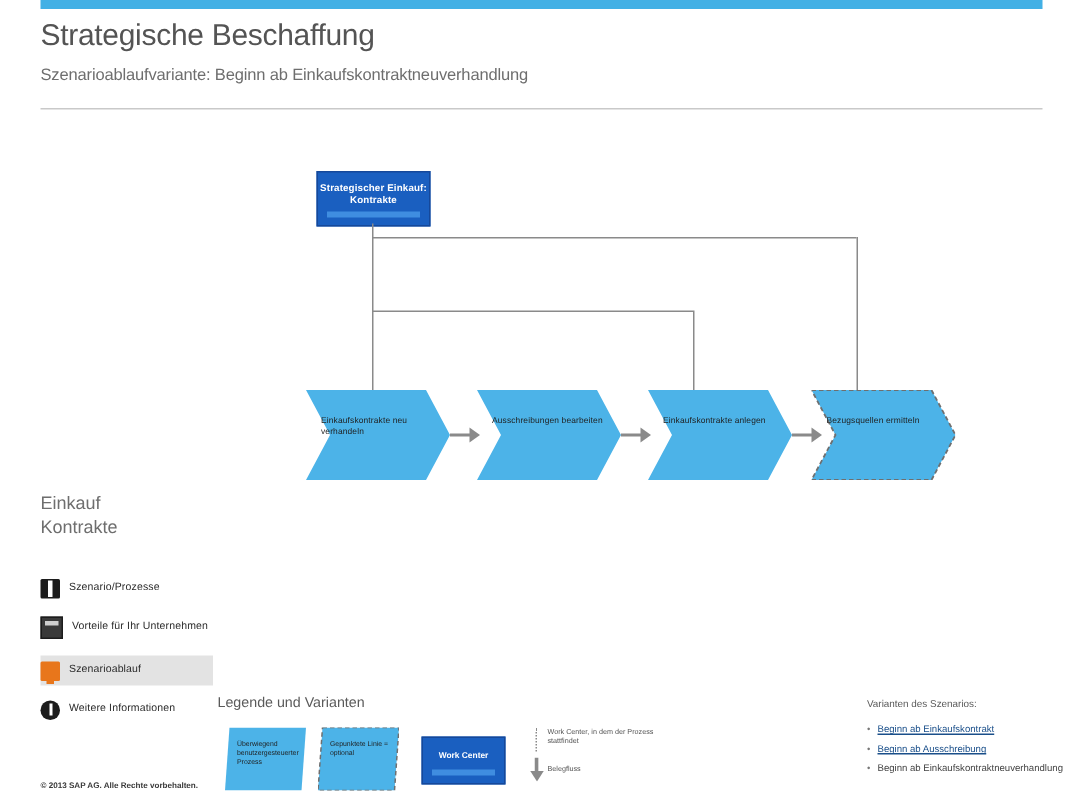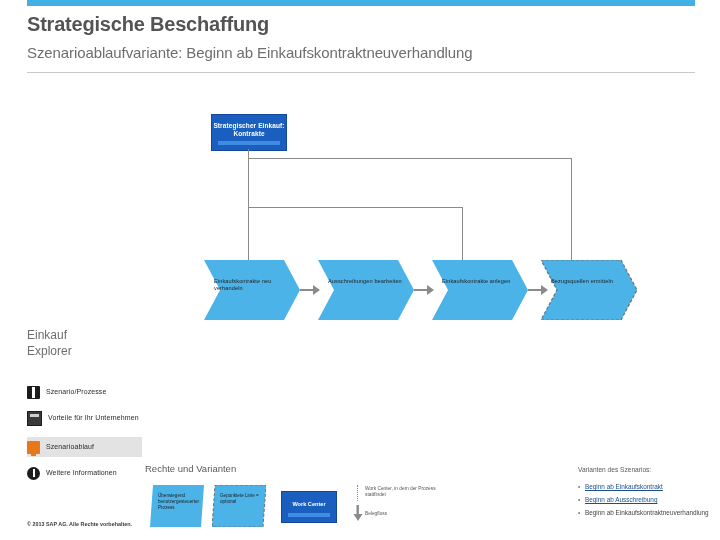--- a/index.html
+++ b/index.html
@@ -11,7 +11,7 @@
   }
   
   #top-bar{position:absolute;left:27px;top:0;width:668px;height:6px;background:#42b0e5;}
-  #page-title{position:absolute;left:27px;top:13px;font-size:20px;font-weight:bold;color:#545454;letter-spacing:-.2px;}
+  #page-title{position:absolute;left:27px;top:13px;font-size:20px;font-weight:normal;color:#545454;letter-spacing:-.2px;}
   #page-subtitle{position:absolute;left:27px;top:44px;font-size:15px;color:#6e6e6e;letter-spacing:-.1px;}
   #header-rule{position:absolute;left:27px;top:72px;width:668px;height:1px;background:#c9c9c9;}
 

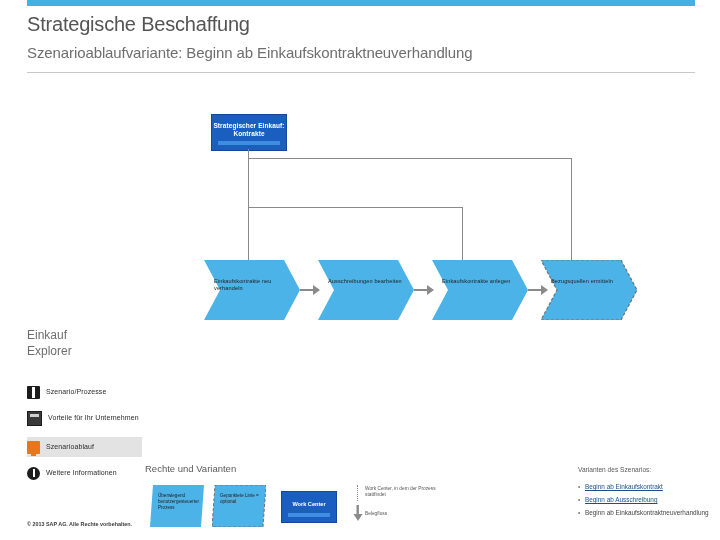--- a/index.html
+++ b/index.html
@@ -12,7 +12,7 @@
   
   #top-bar{position:absolute;left:27px;top:0;width:668px;height:6px;background:#42b0e5;}
   #page-title{position:absolute;left:27px;top:13px;font-size:20px;font-weight:normal;color:#545454;letter-spacing:-.2px;}
-  #page-subtitle{position:absolute;left:27px;top:44px;font-size:15px;color:#6e6e6e;letter-spacing:-.1px;}
+  #page-subtitle{position:absolute;left:27px;top:44px;font-size:11px;color:#6e6e6e;letter-spacing:-.1px;}
   #header-rule{position:absolute;left:27px;top:72px;width:668px;height:1px;background:#c9c9c9;}
 
   

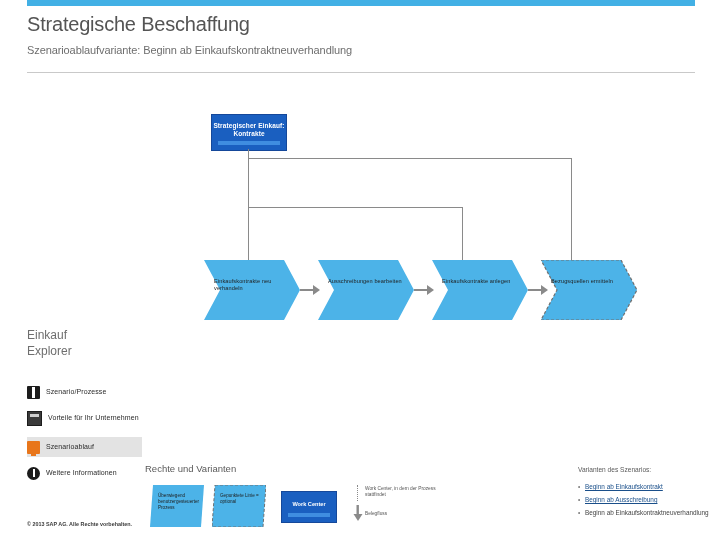--- a/index.html
+++ b/index.html
@@ -139,7 +139,7 @@
 
 <div id="explorer-title">
   <div>Einkauf</div>
-  <div>Explorer</div>
+  <div>Kontrakte</div>
 </div>
 
 <div class="nav-item" style="top:382px;">

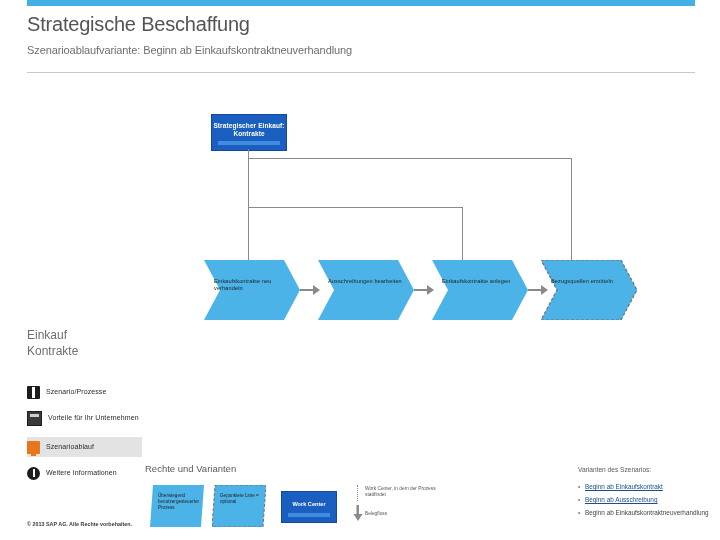--- a/index.html
+++ b/index.html
@@ -162,7 +162,7 @@
   <span class="nav-label">Weitere Informationen</span>
 </div>
 
-<div id="legend-title">Rechte und Varianten</div>
+<div id="legend-title">Legende und Varianten</div>
 
 <div class="lg-shape" style="left:150px;top:485px;">
   <svg width="54" height="42" viewBox="0 0 54 42">

